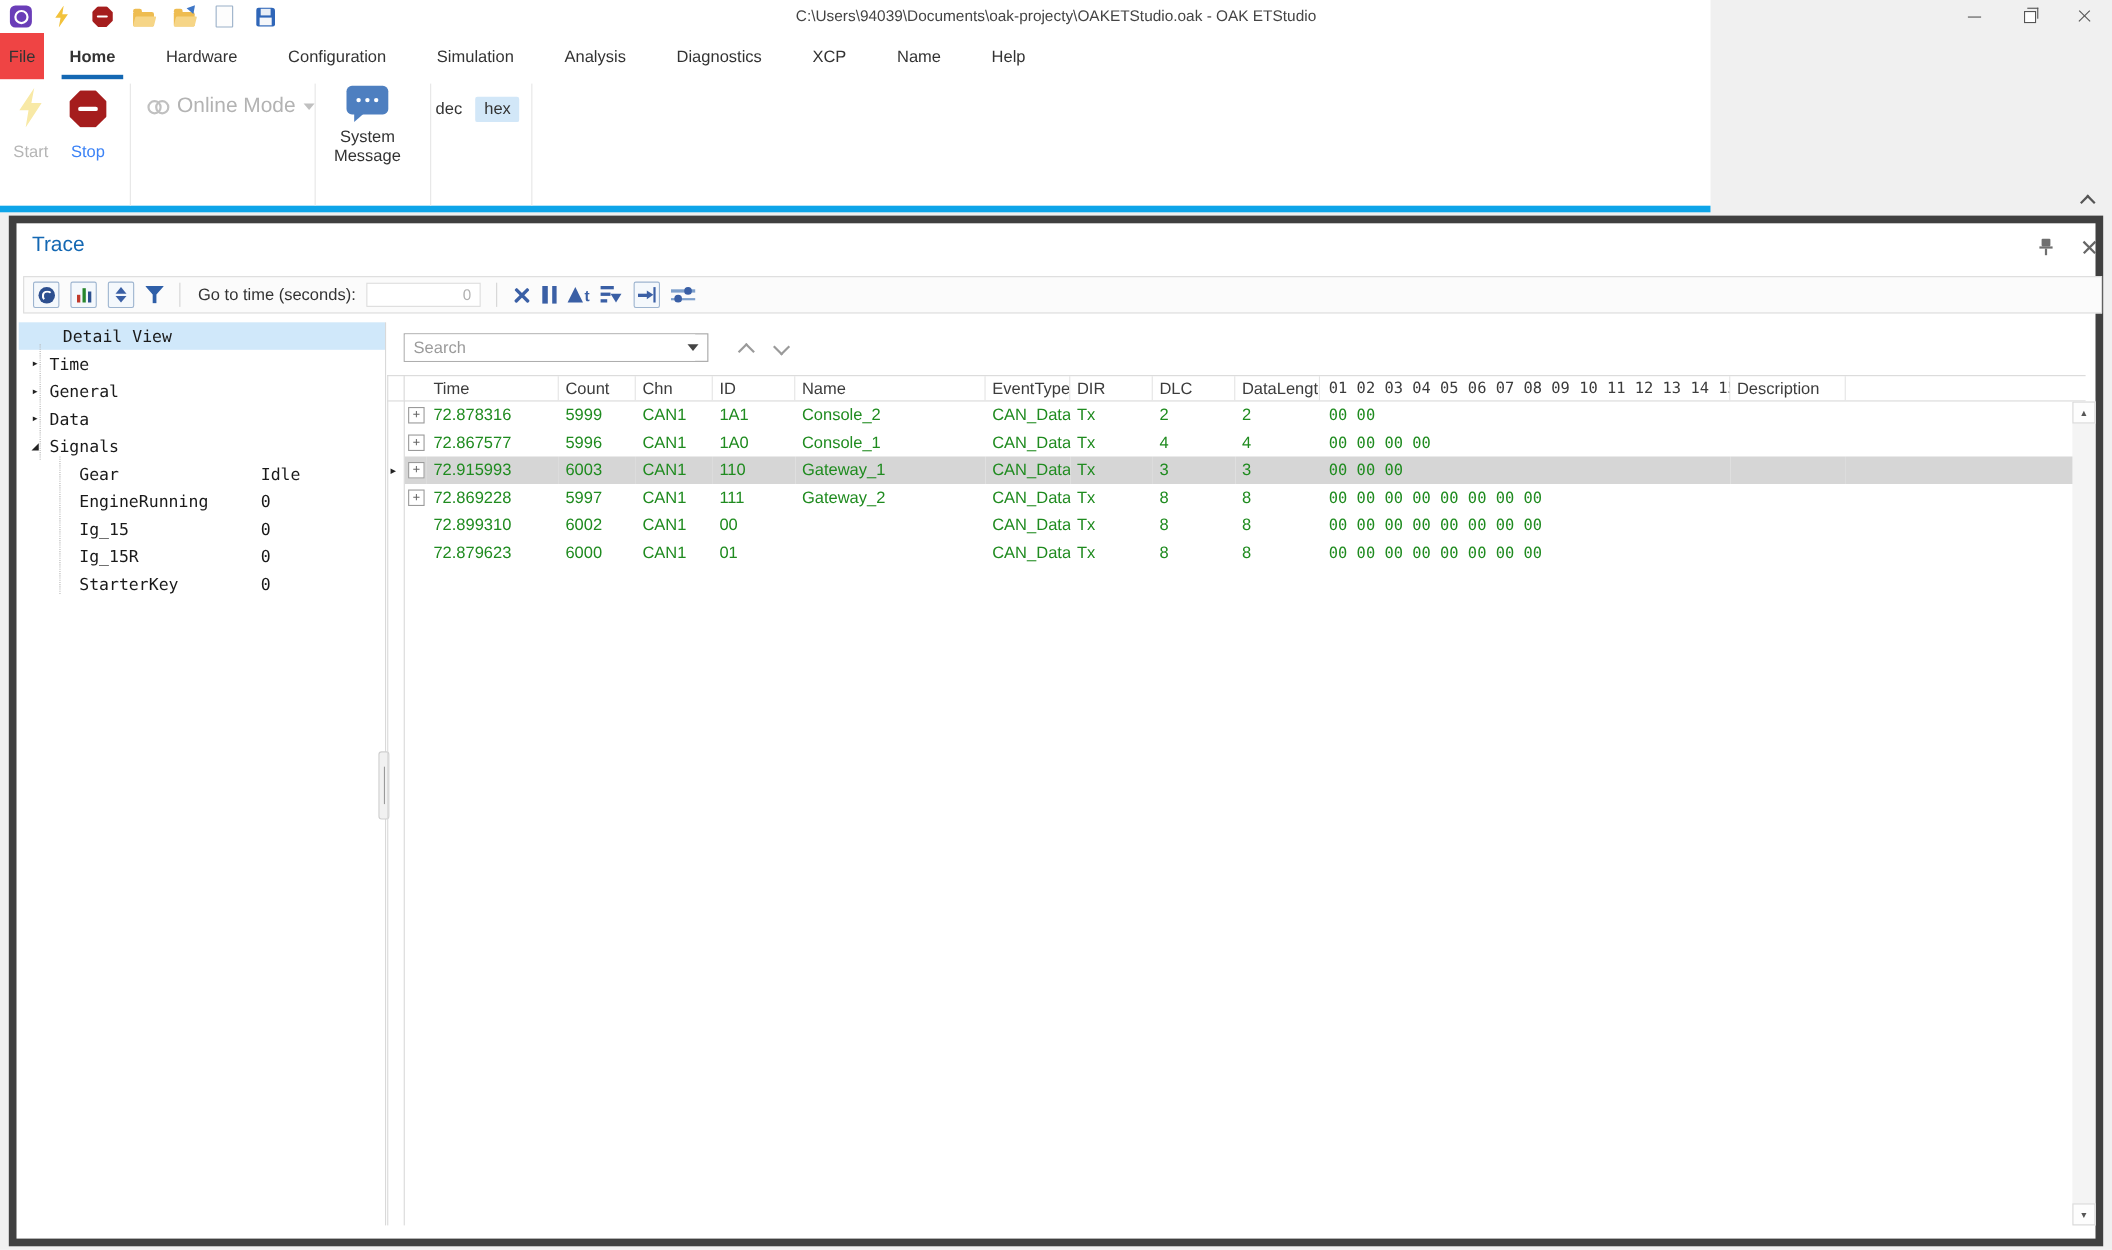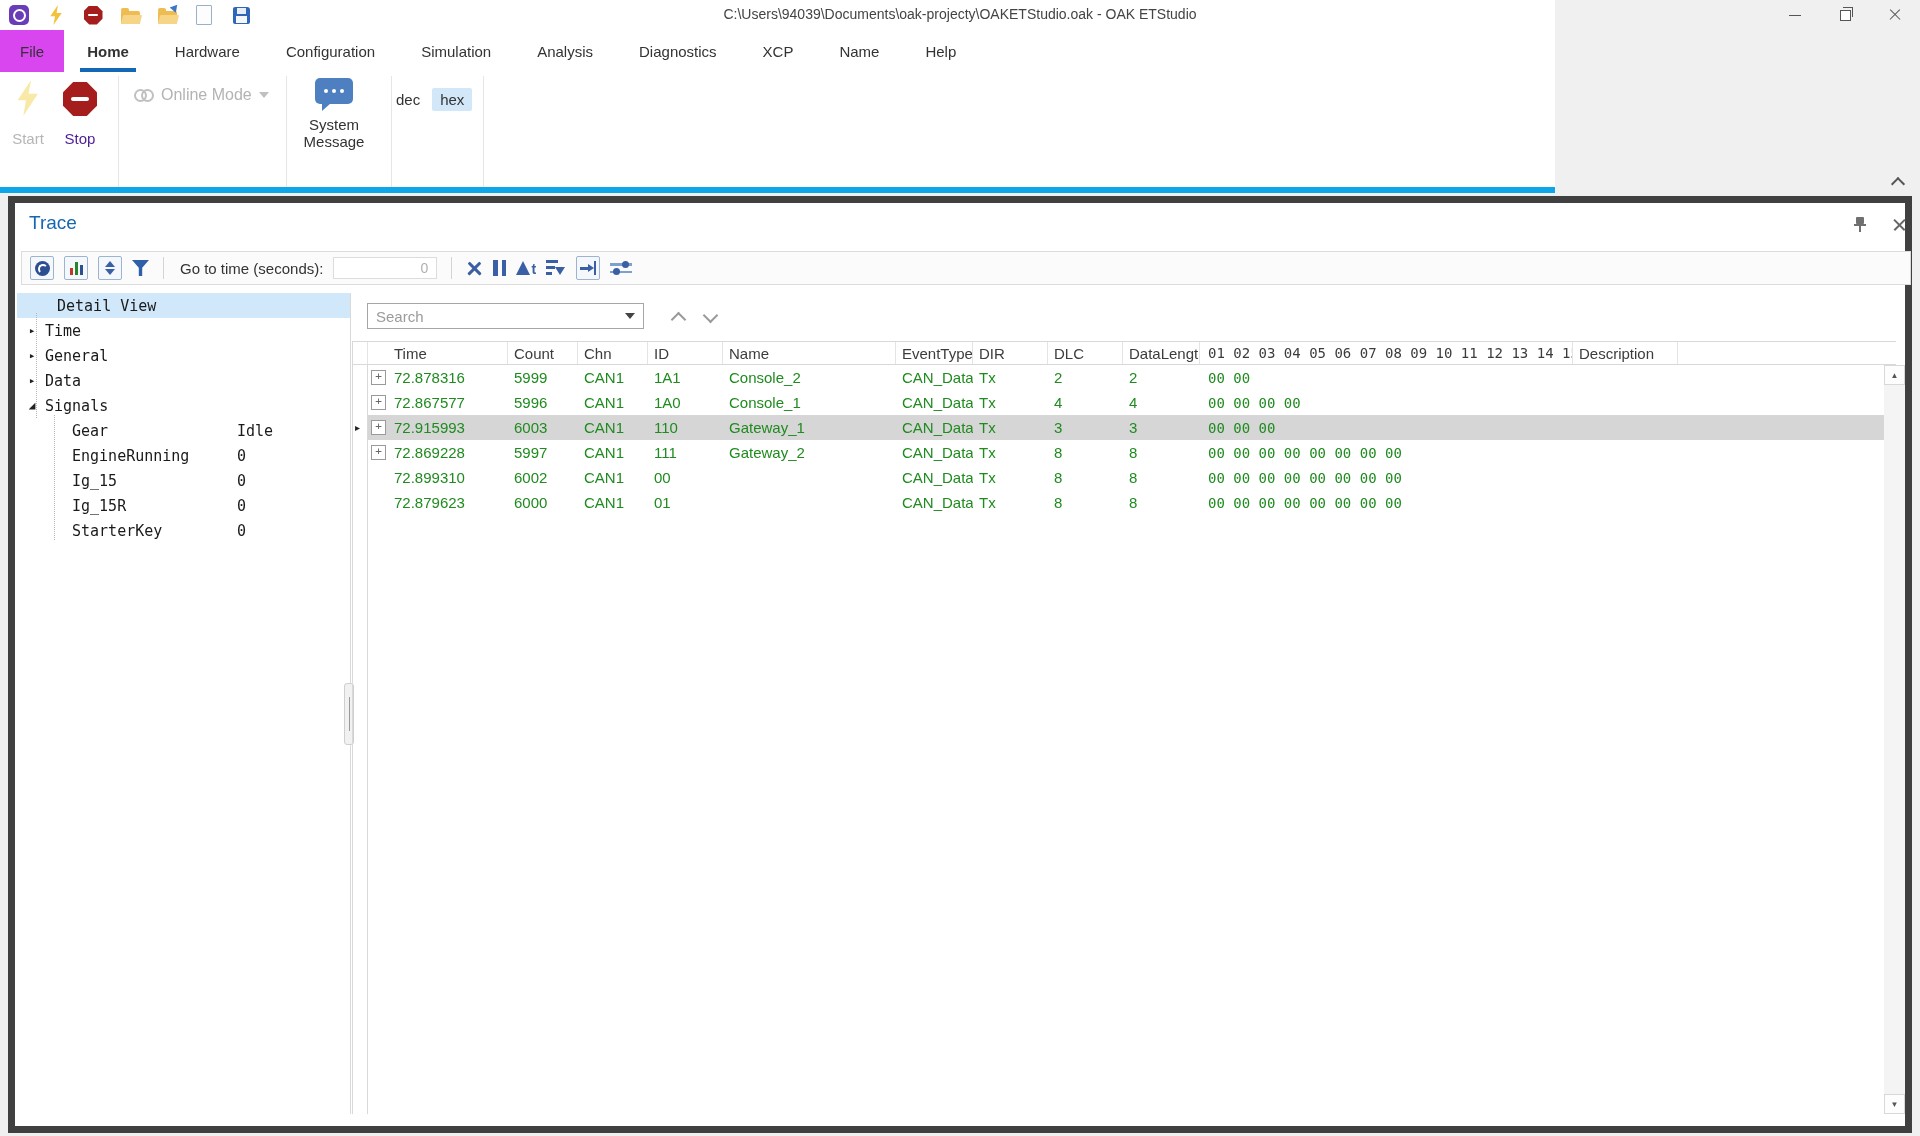--- a/index.html
+++ b/index.html
@@ -42,7 +42,7 @@
   
   .menubar{position:absolute;left:0;top:30px;width:1920px;height:42px;display:flex;align-items:stretch;}
   .menu-item{display:flex;align-items:center;padding:0 23px;font-size:15px;color:#333;position:relative;}
-  .menu-item.file-tab{background:#d946ef;padding:0 20px;}
+  .menu-item.file-tab{background:#ef4444;padding:0 8px;}
   .menu-item.active{font-weight:bold;padding-left:23px;}
   .menu-item.active::after{content:'';position:absolute;left:16px;right:16px;bottom:0;height:4px;background:var(--accent);}
 

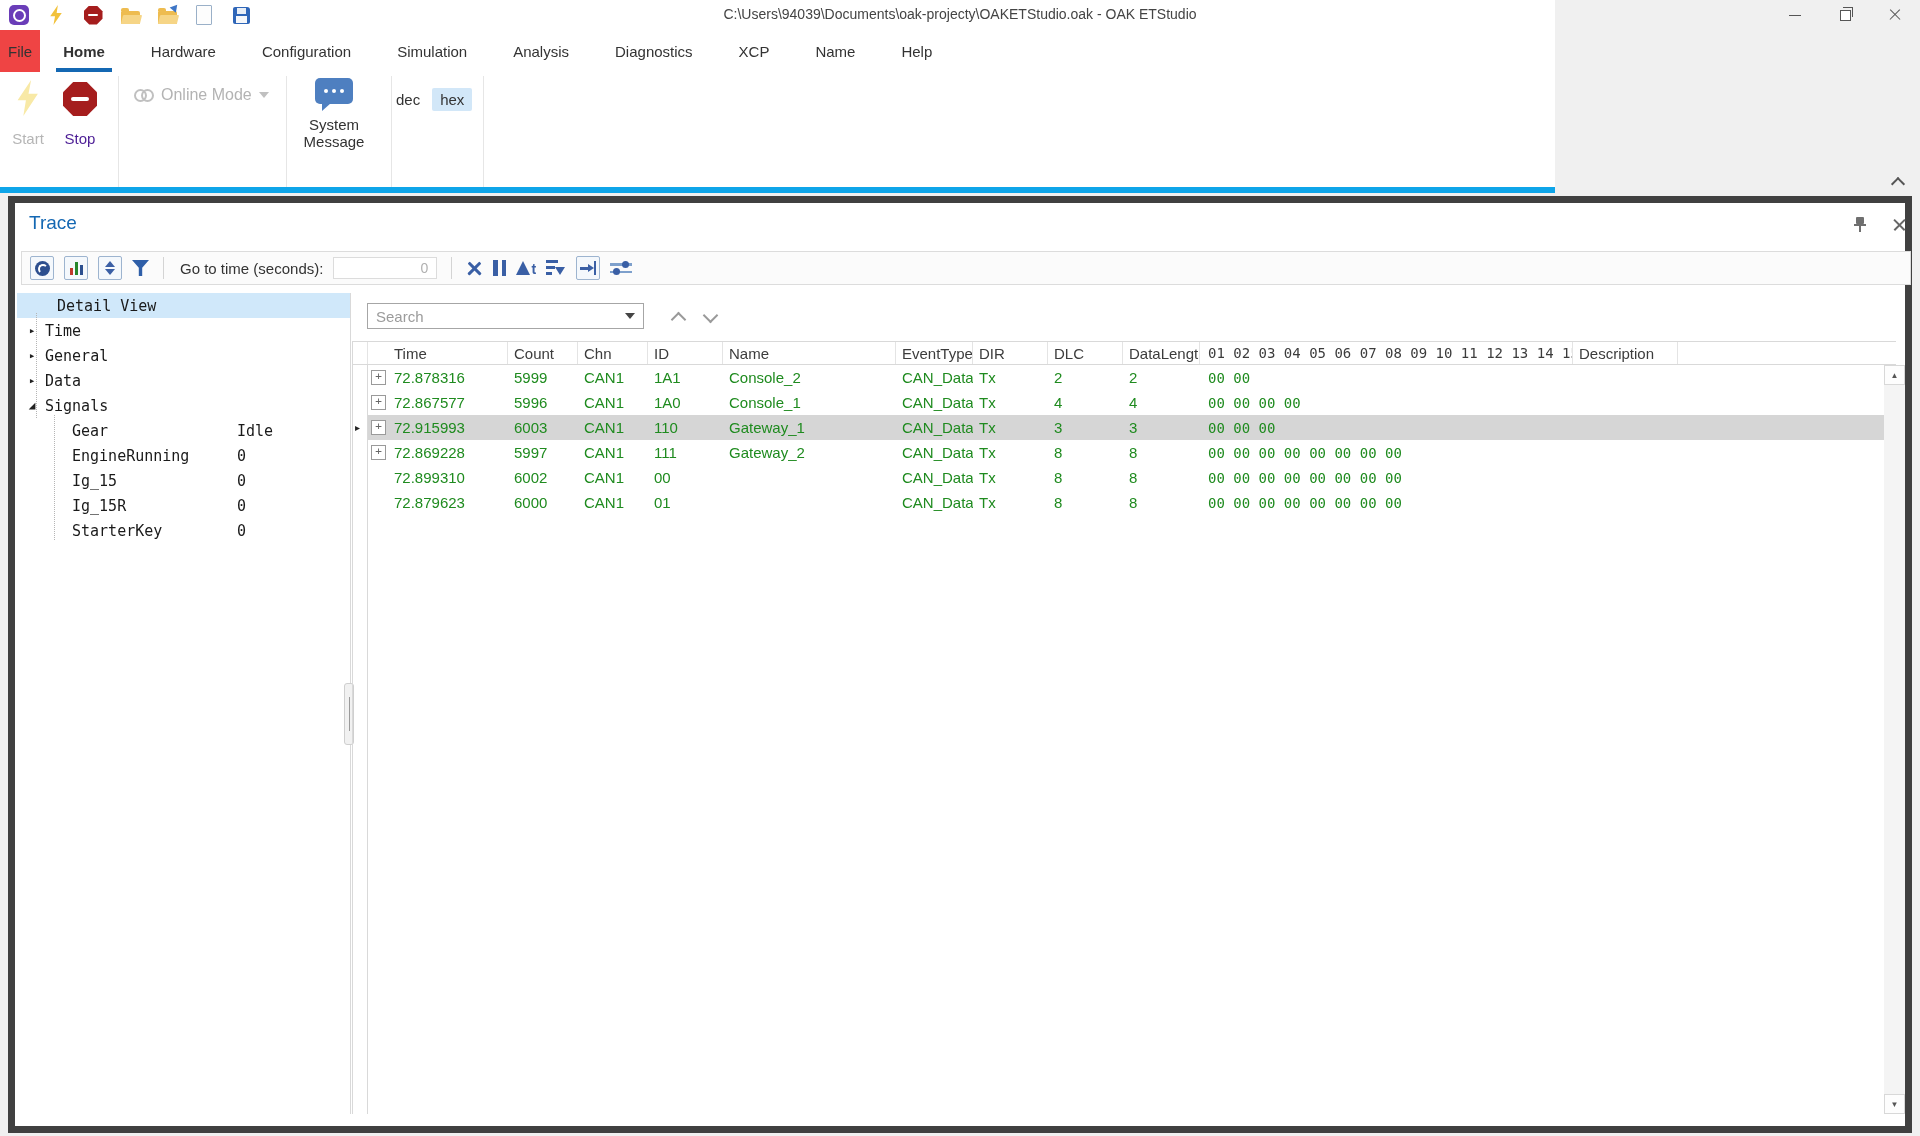--- a/index.html
+++ b/index.html
@@ -56,7 +56,7 @@
   .bolt-big{width:26px;height:36px;background:#f8e9a6;clip-path:polygon(62% 0,10% 56%,42% 56%,32% 100%,88% 38%,52% 38%);}
   .oct-big{width:34px;height:34px;background:var(--stop-red);clip-path:polygon(30% 0,70% 0,100% 30%,100% 70%,70% 100%,30% 100%,0 70%,0 30%);position:relative;}
   .oct-big::after{content:'';position:absolute;left:24%;top:44%;width:52%;height:13%;background:#fff;border-radius:2px;}
-  .online-mode{position:absolute;left:134px;top:14px;display:flex;align-items:center;gap:7px;color:var(--gray-txt);font-size:16px;}
+  .online-mode{position:absolute;left:134px;top:14px;display:flex;align-items:center;gap:7px;color:var(--gray-txt);font-size:19px;}
   .chain{position:relative;width:20px;height:12px;}
   .chain i{position:absolute;width:9px;height:9px;border:2px solid #c0c0c0;border-radius:50%;}
   .chain i:first-child{left:0;top:0;} .chain i:last-child{left:7px;top:0;}

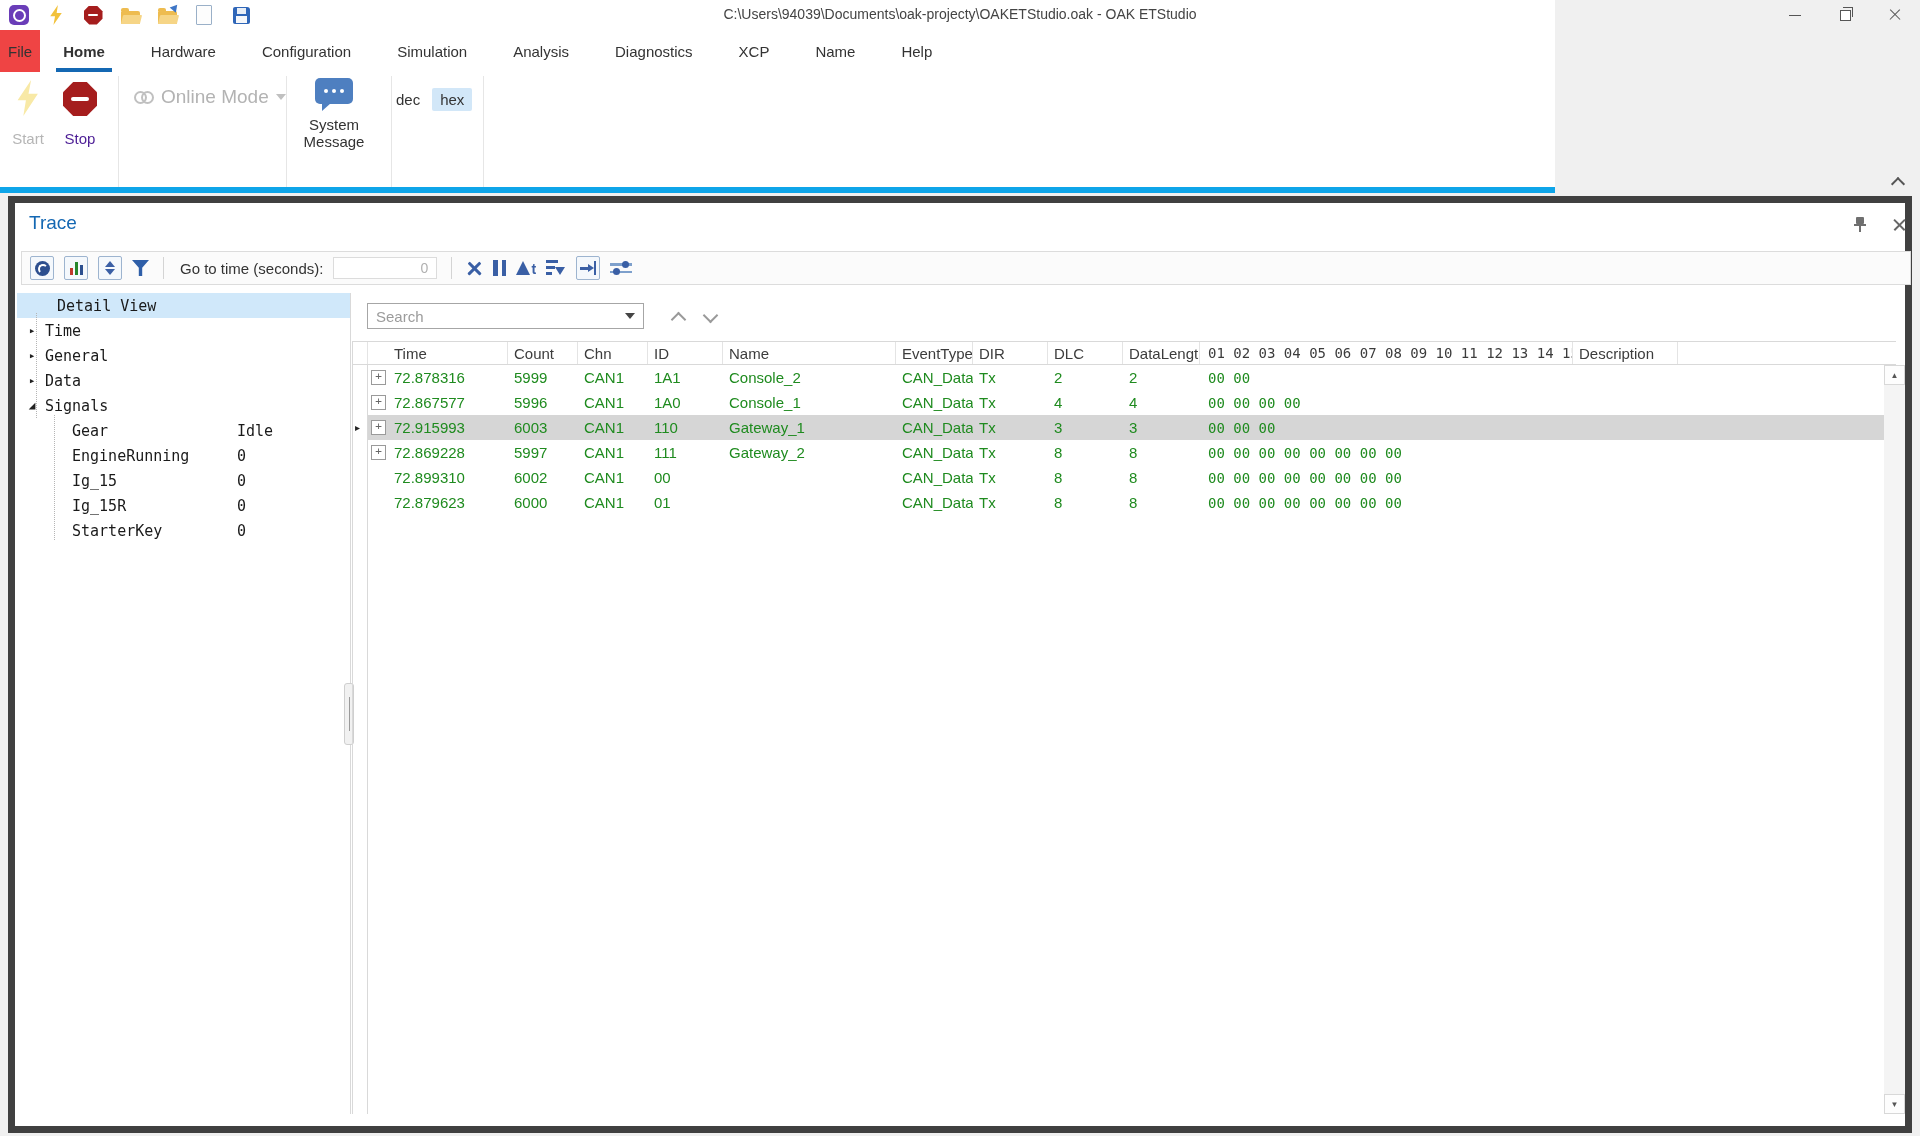--- a/index.html
+++ b/index.html
@@ -52,7 +52,7 @@
   .ribbon-btn{position:absolute;top:4px;width:48px;text-align:center;}
   .ribbon-btn .ric{height:40px;display:flex;align-items:flex-end;justify-content:center;}
   .ribbon-btn .rlabel{margin-top:14px;font-size:15px;}
-  .start-label{color:#b5b5b5;} .stop-label{color:#4c1d95;}
+  .start-label{color:#b5b5b5;} .stop-label{color:#3b82f6;}
   .bolt-big{width:26px;height:36px;background:#f8e9a6;clip-path:polygon(62% 0,10% 56%,42% 56%,32% 100%,88% 38%,52% 38%);}
   .oct-big{width:34px;height:34px;background:var(--stop-red);clip-path:polygon(30% 0,70% 0,100% 30%,100% 70%,70% 100%,30% 100%,0 70%,0 30%);position:relative;}
   .oct-big::after{content:'';position:absolute;left:24%;top:44%;width:52%;height:13%;background:#fff;border-radius:2px;}

